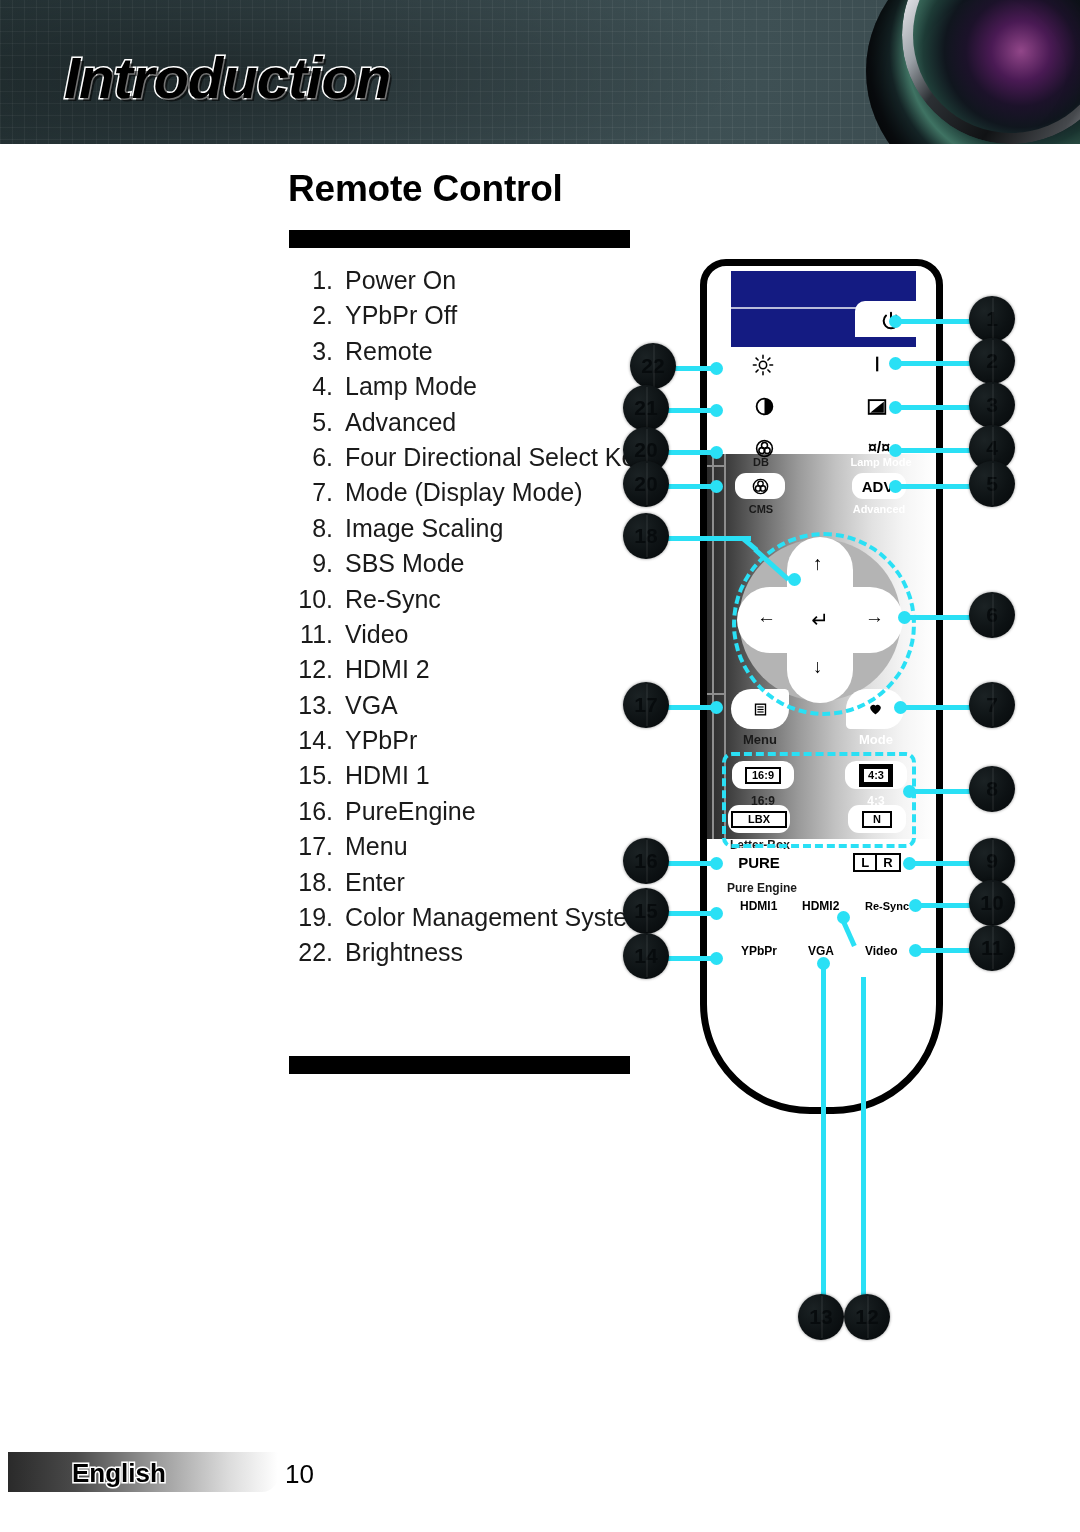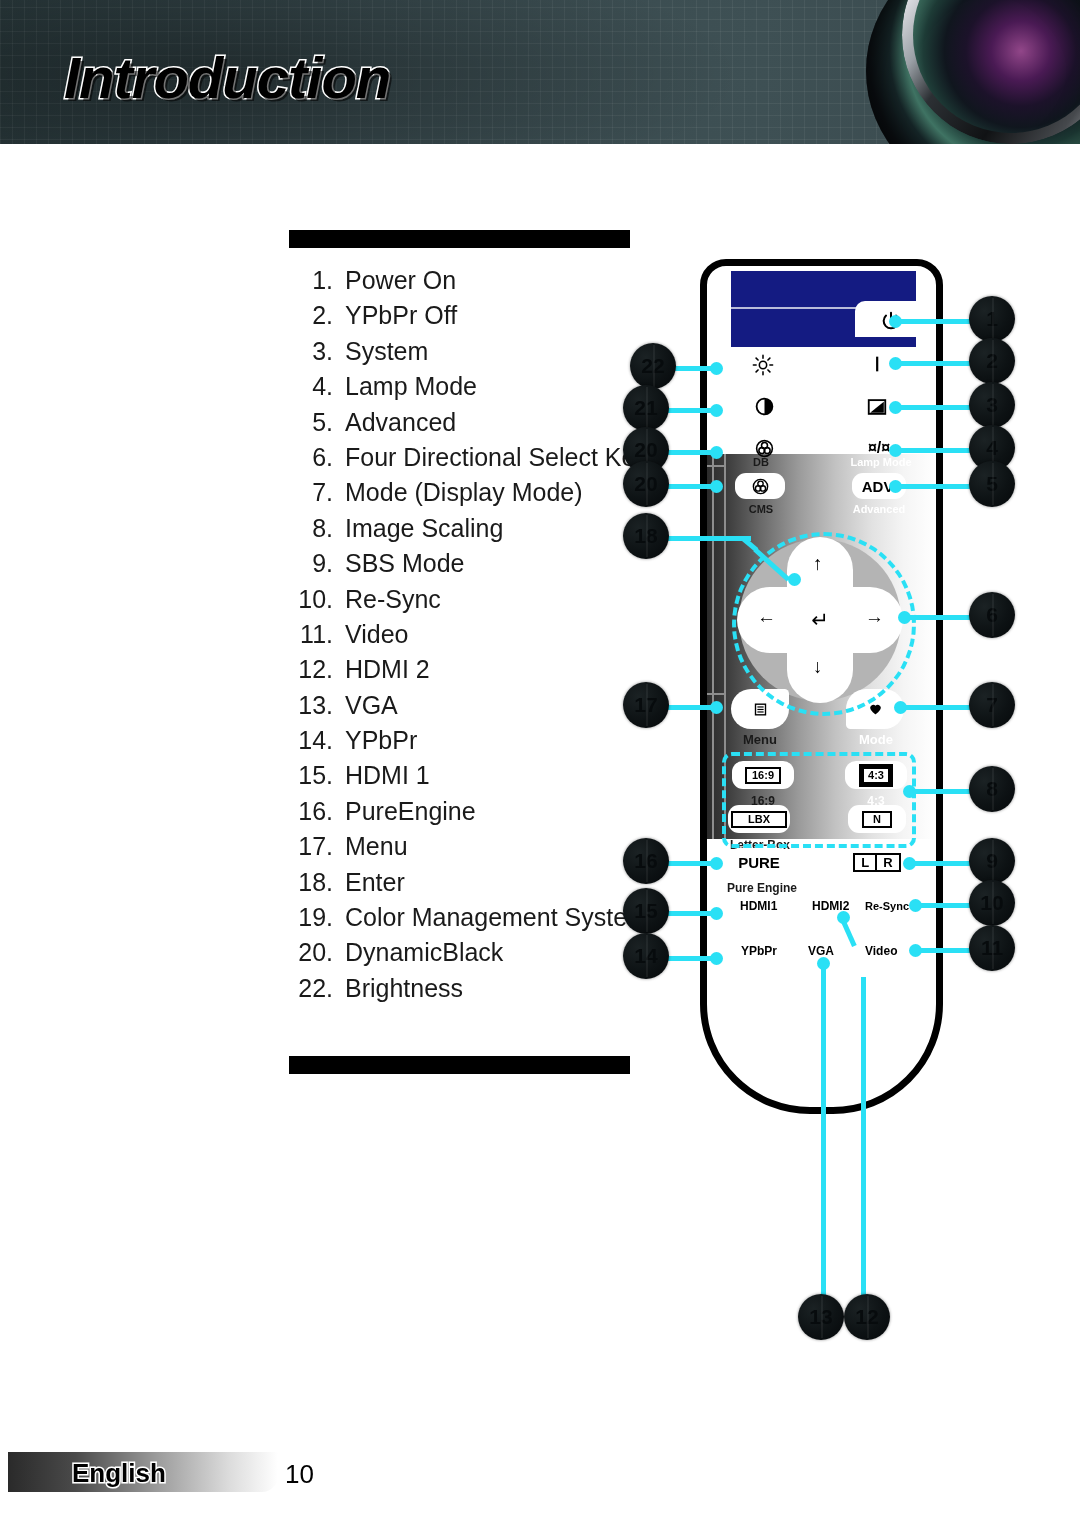--- a/index.html
+++ b/index.html
@@ -362,6 +362,7 @@
 
 <div class="page">
 
+  <div class="page-heading">Remote Control</div>
 
   <div class="rule rule-top"></div>
   <div class="rule rule-bottom"></div>

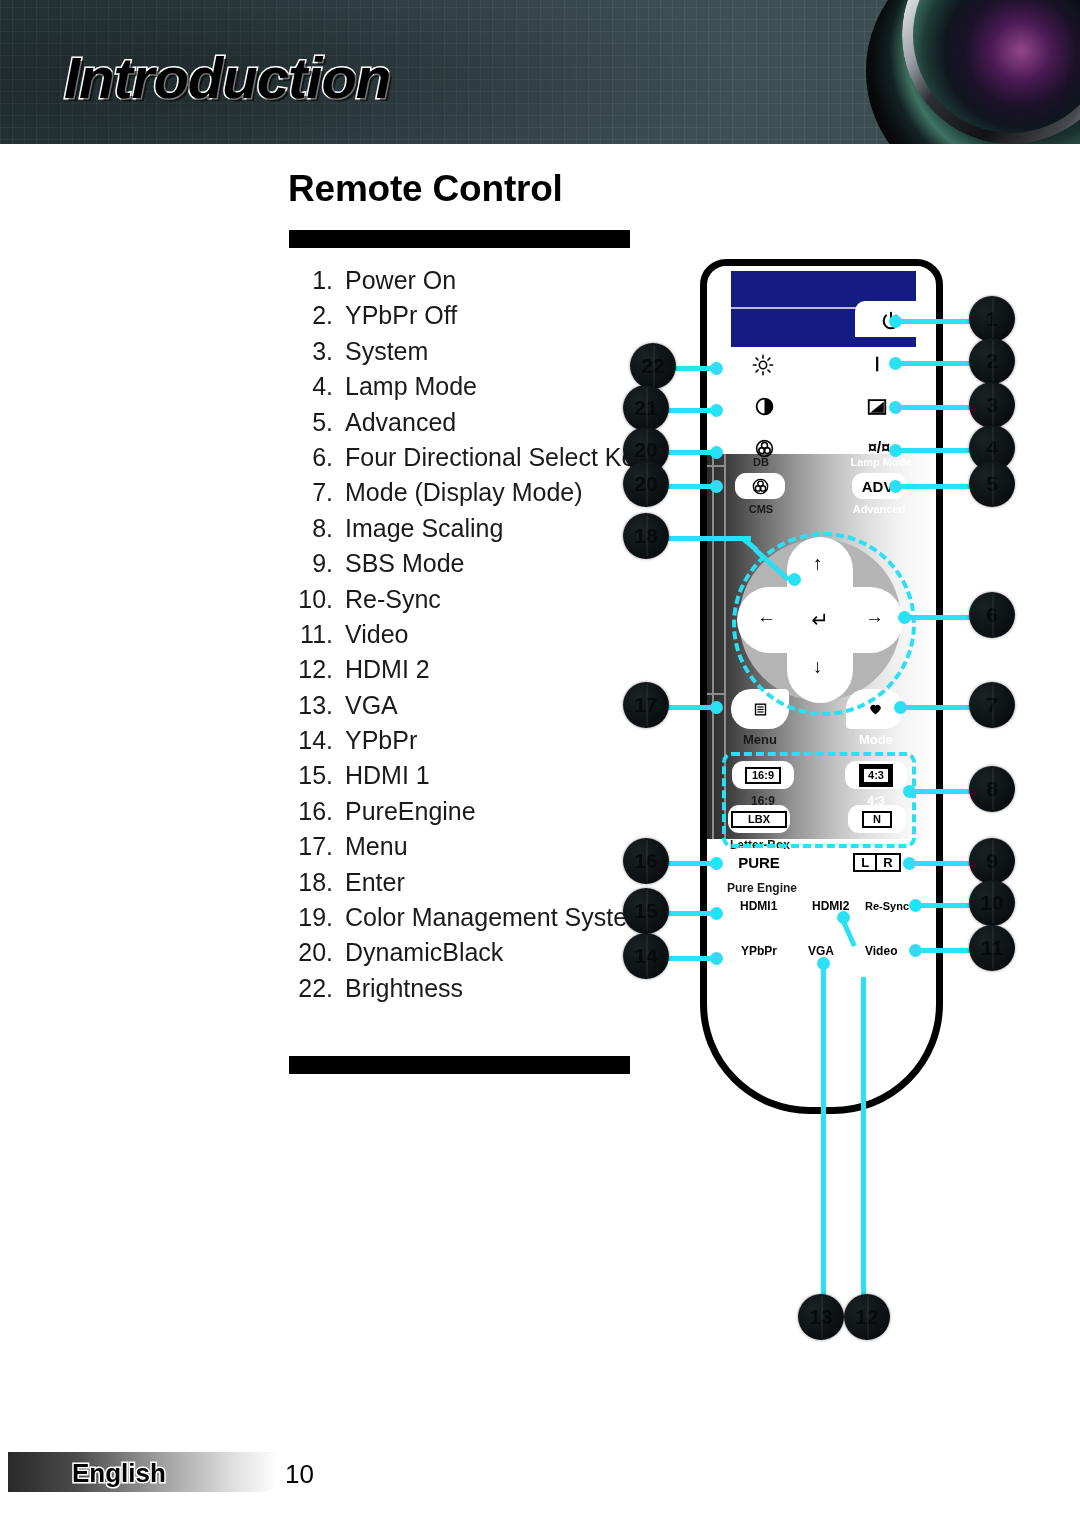--- a/index.html
+++ b/index.html
@@ -378,7 +378,7 @@
       </div>
       <div class="list-item">
         <span class="li-num">3.</span>
-        <span class="li-label">System</span>
+        <span class="li-label">Remote</span>
       </div>
       <div class="list-item">
         <span class="li-num">4.</span>

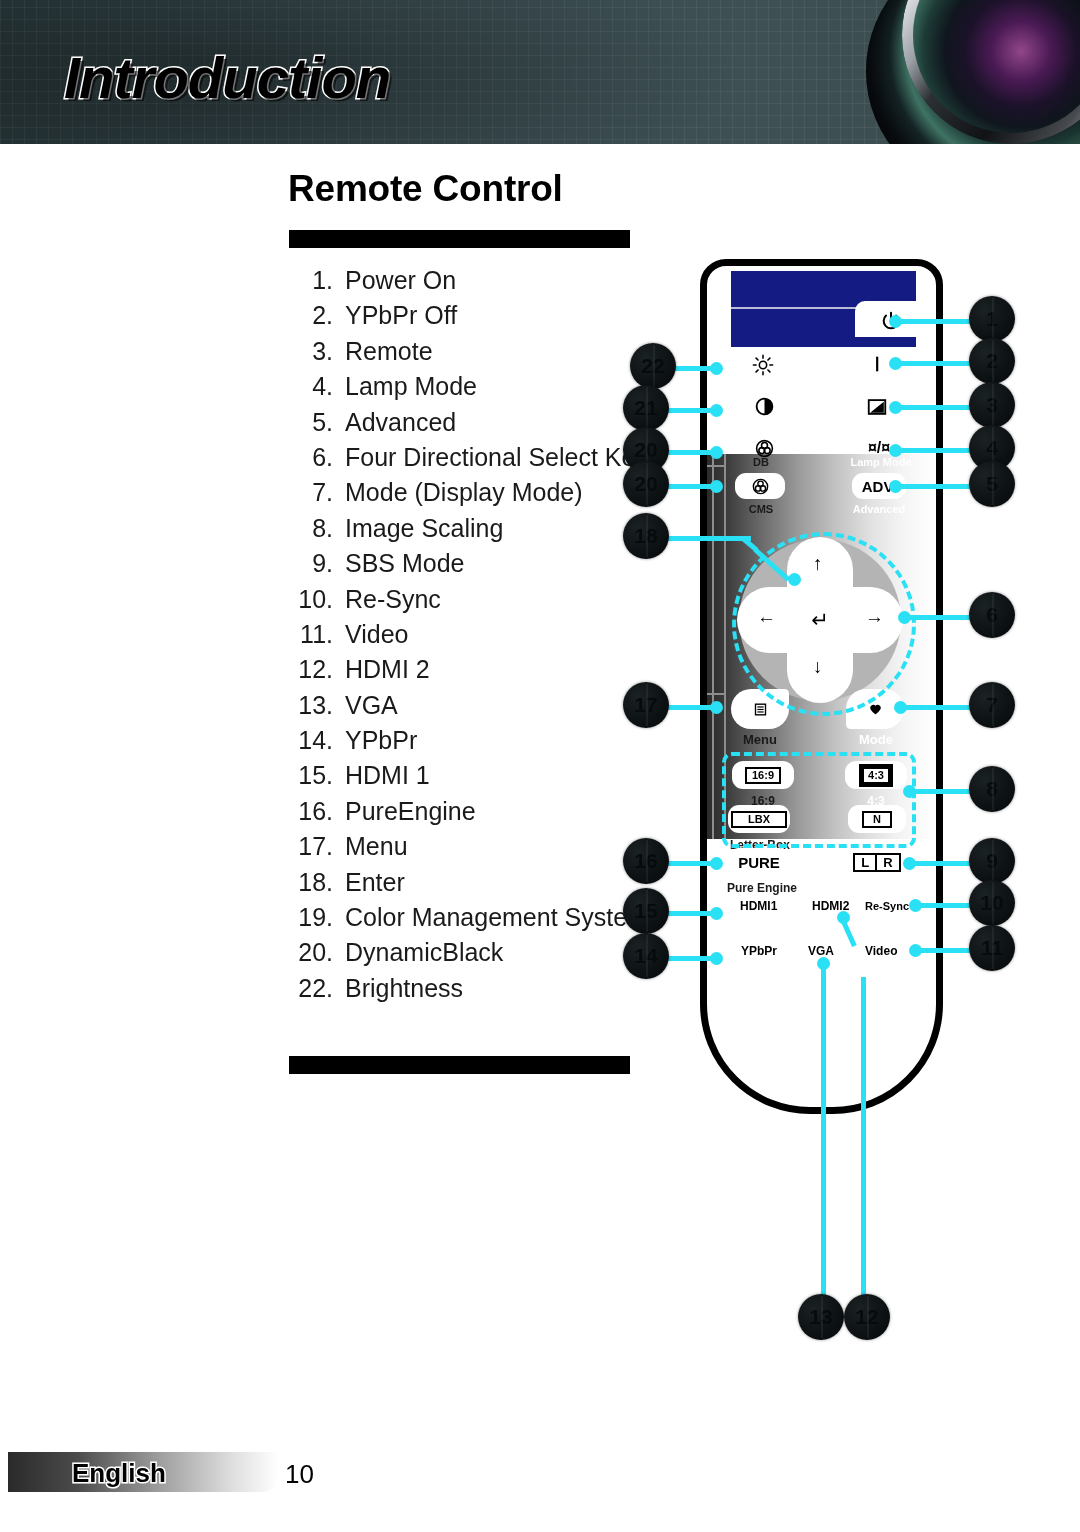--- a/index.html
+++ b/index.html
@@ -584,7 +584,7 @@
     <div class="band-label" style="left:240px; top:637px; width:80px; font-size:12px;">SBS Mode</div>
 
     <div class="src-label" style="left:140px; top:655px;">HDMI1</div>
-    <div class="src-label" style="left:212px; top:655px;">HDMI2</div>
+    <div class="src-label" style="left:202px; top:655px;">HDMI2</div>
     <div class="src-label" style="left:265px; top:656px; font-size:11px;">Re-Sync</div>
     <div class="src-label" style="left:141px; top:700px;">YPbPr</div>
     <div class="src-label" style="left:208px; top:700px;">VGA</div>

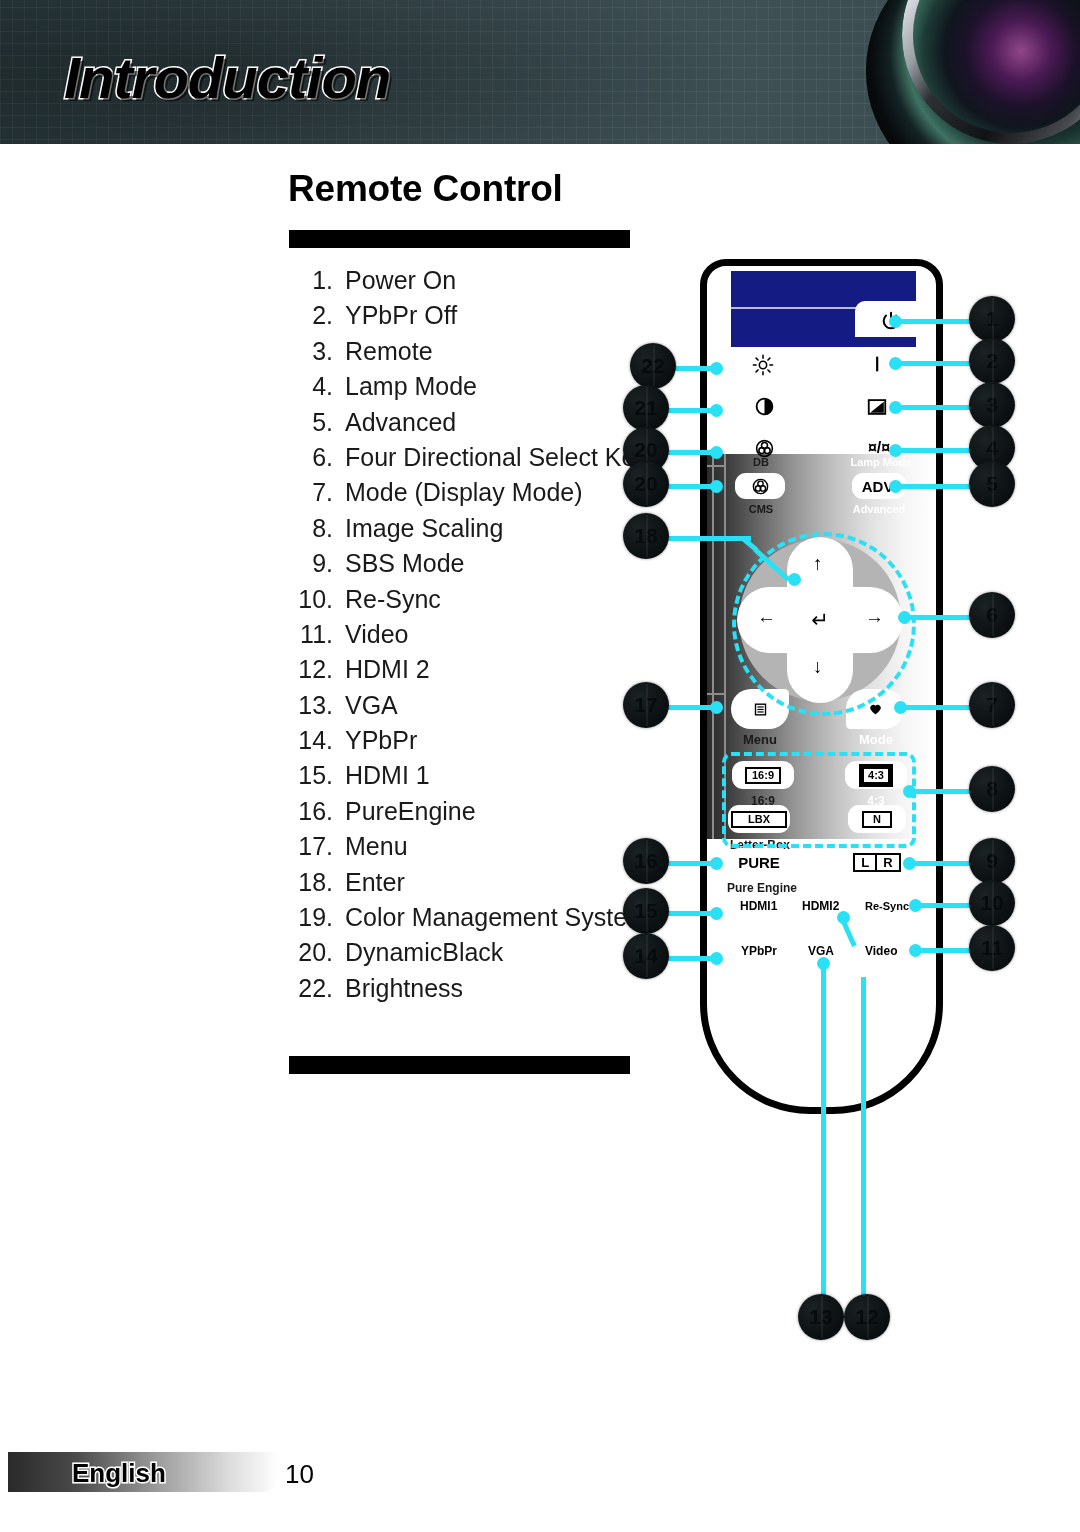--- a/index.html
+++ b/index.html
@@ -445,10 +445,6 @@
         <span class="li-label">Color Management System</span>
       </div>
       <div class="list-item">
-        <span class="li-num">20.</span>
-        <span class="li-label">DynamicBlack</span>
-      </div>
-      <div class="list-item">
         <span class="li-num">22.</span>
         <span class="li-label">Brightness</span>
       </div>

